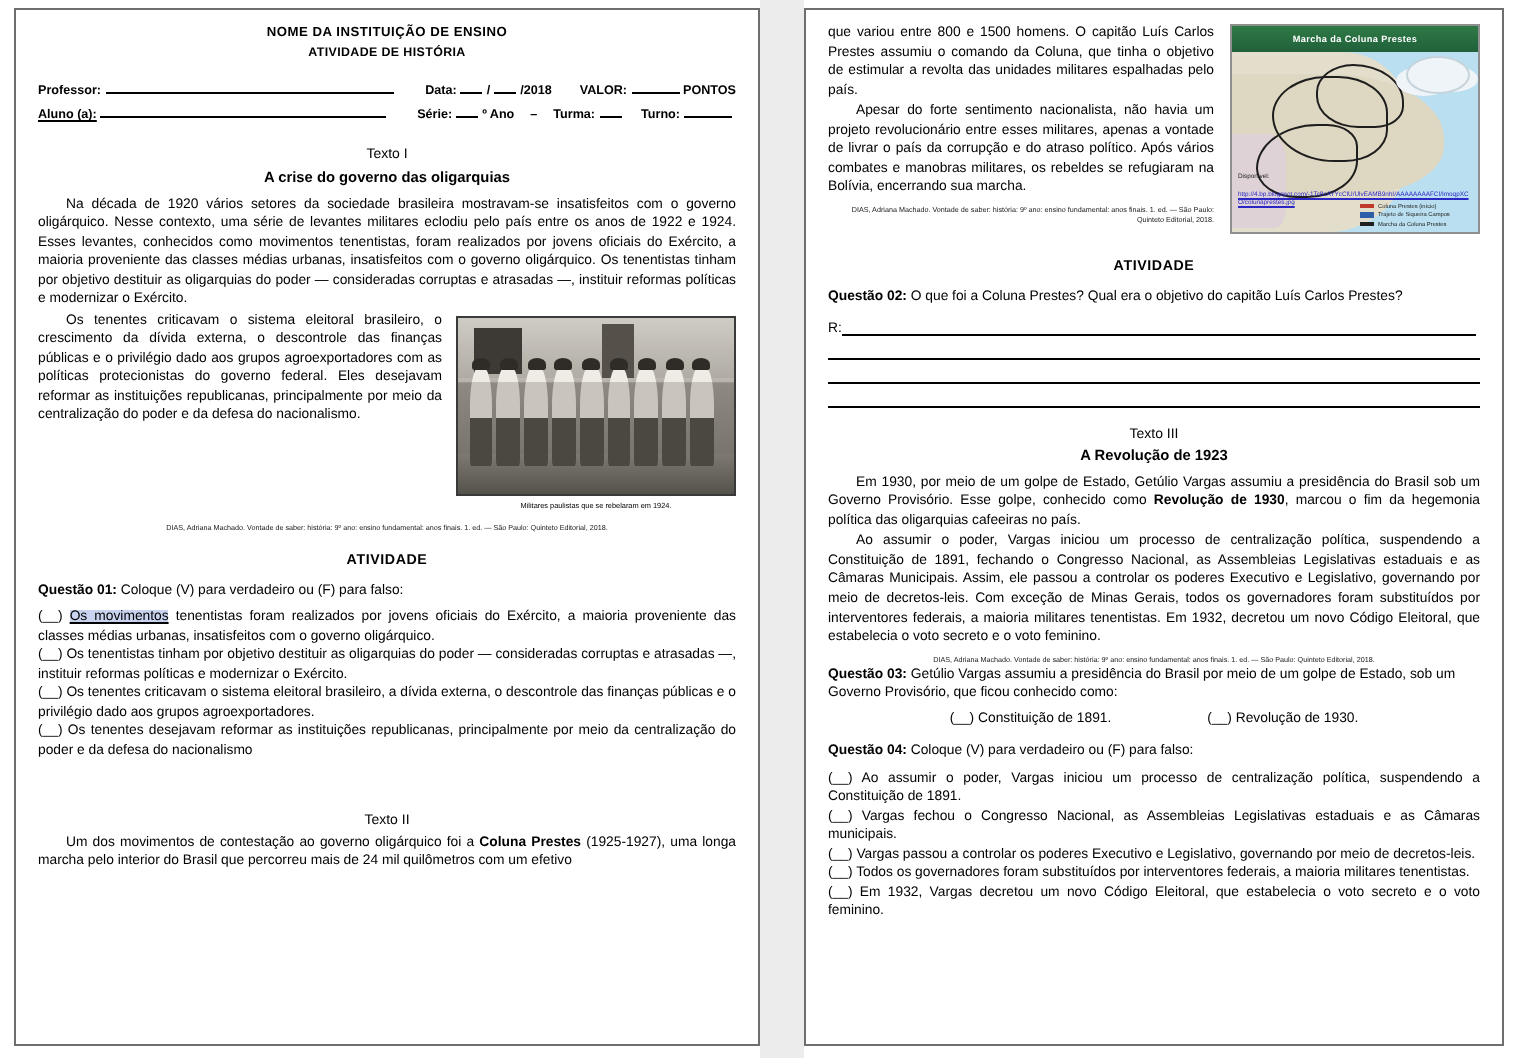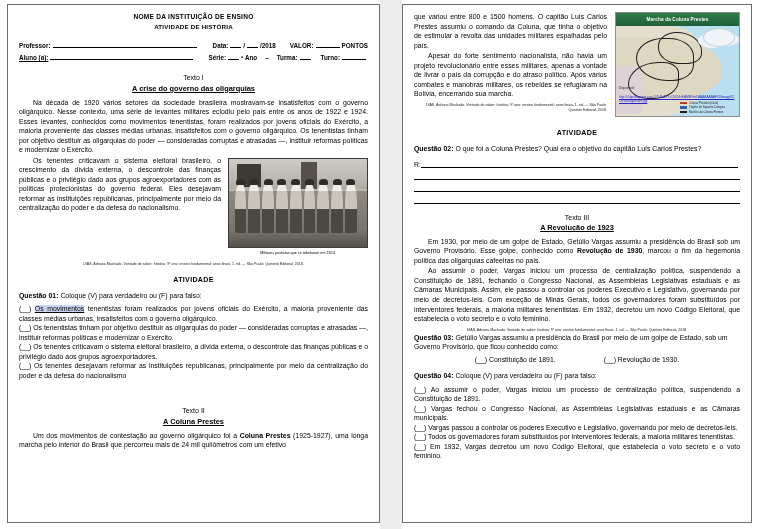--- a/index.html
+++ b/index.html
@@ -95,7 +95,6 @@
     text-align: center;
     font-size: 7.4px;
     font-weight: bold;
-    text-decoration: underline;
     line-height: 1.45;
     margin-bottom: 3px;
   }

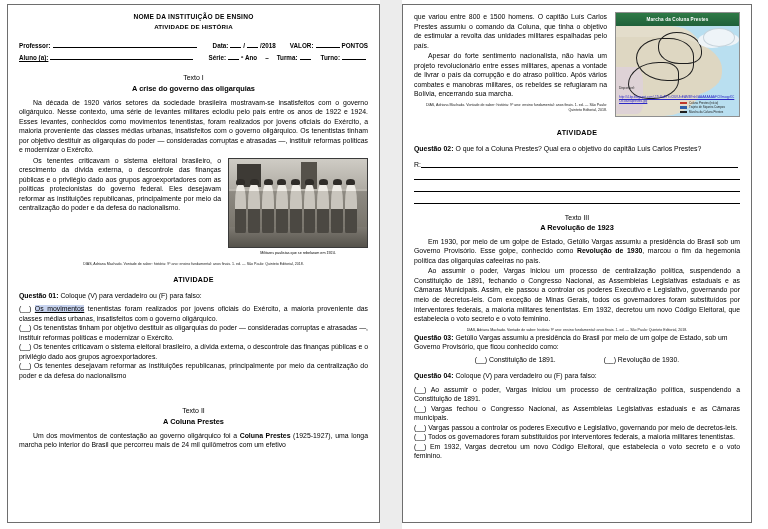--- a/index.html
+++ b/index.html
@@ -363,7 +363,6 @@
     </p>
 
     <div class="txt-label" style="margin-top:26px">Texto II</div>
-    <div class="txt-title">A Coluna Prestes</div>
 
     <p class="body"><span>Um dos movimentos de contestação ao governo oligárquico foi a </span><b>Coluna Prestes</b><span> (1925-1927), uma longa marcha pelo interior do Brasil que percorreu mais de 24 mil quilômetros com um efetivo</span></p>
 

